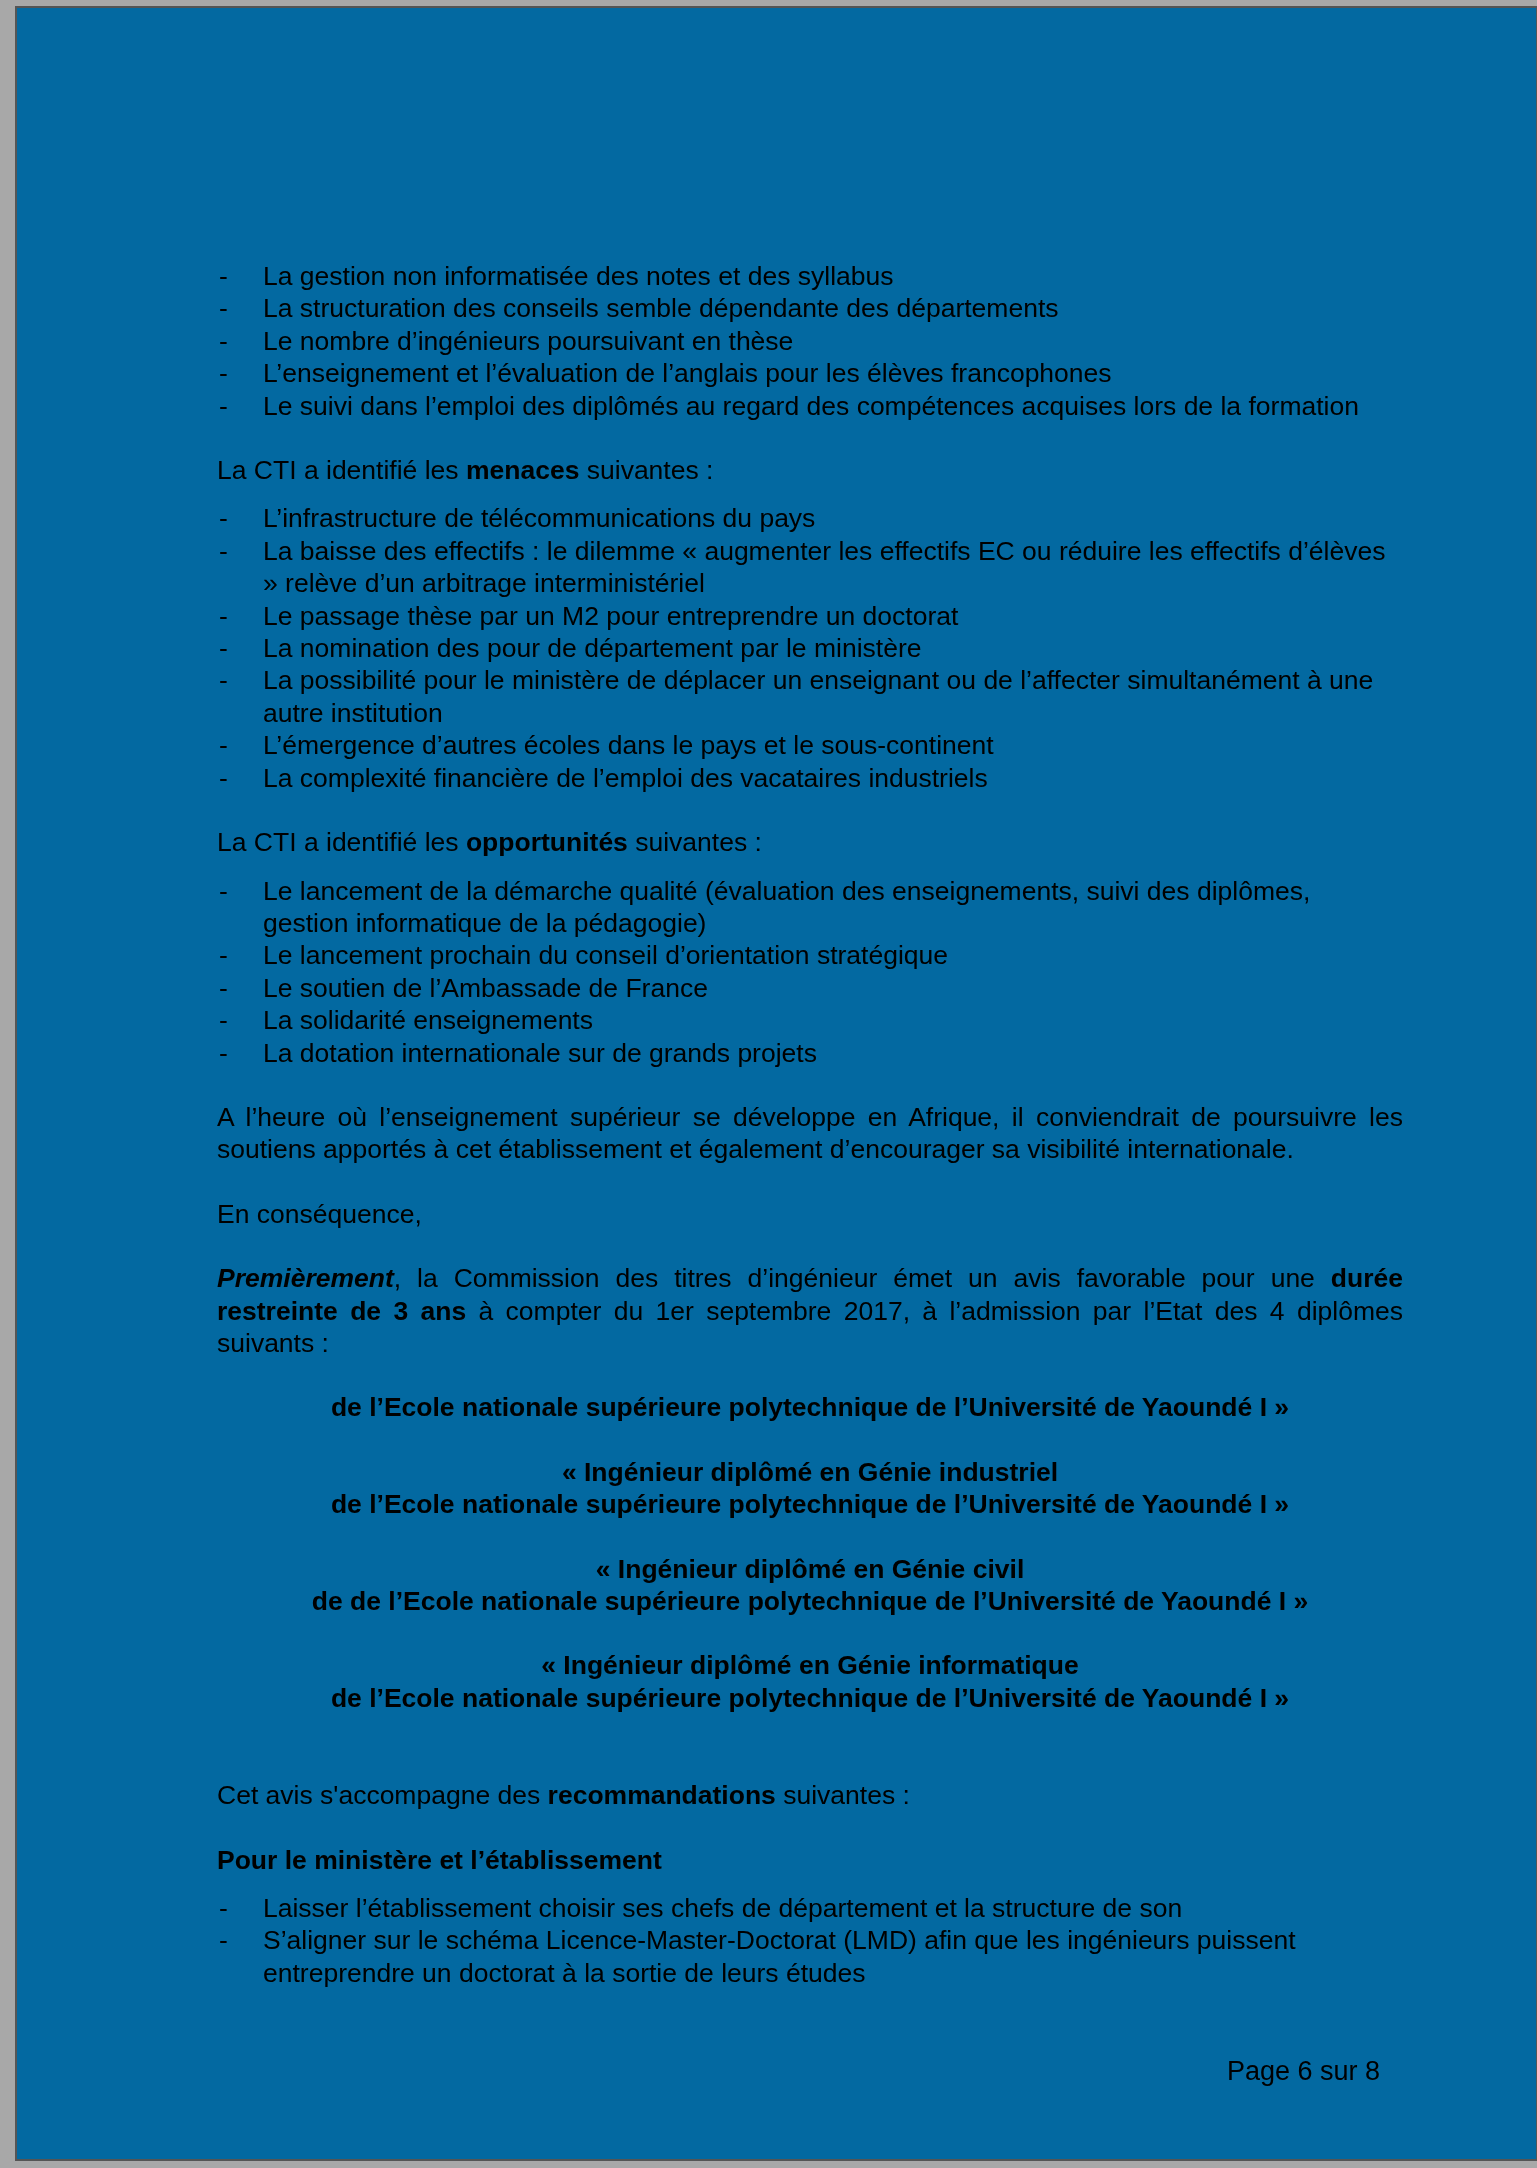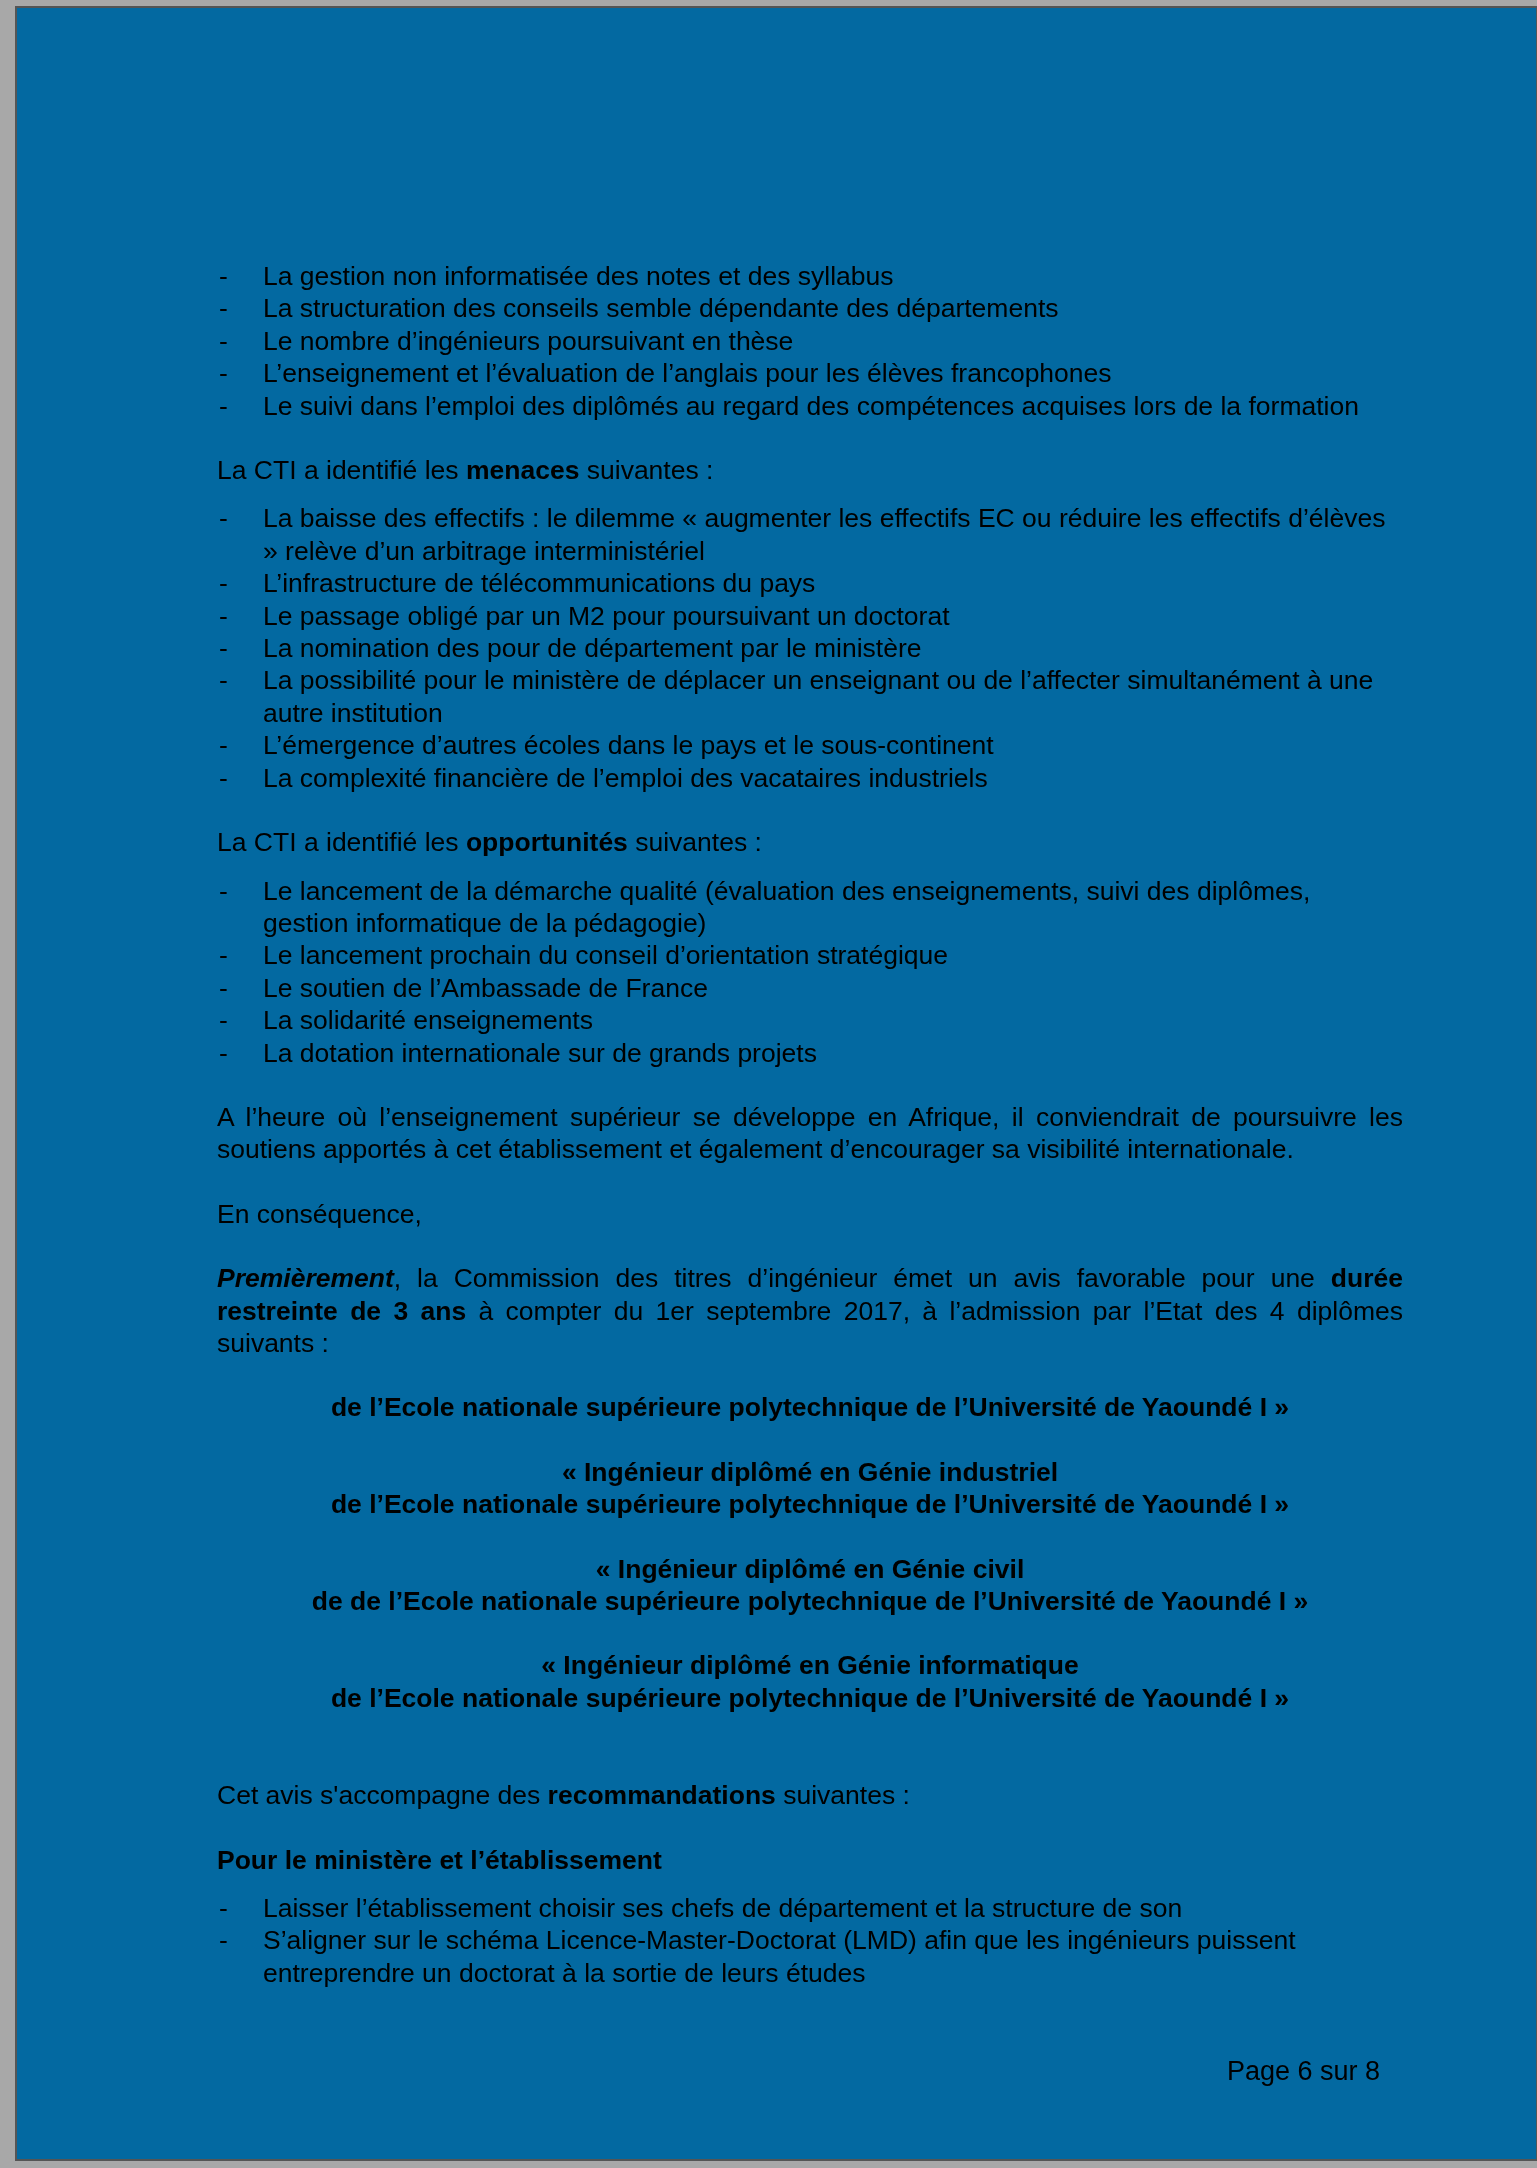--- a/index.html
+++ b/index.html
@@ -87,8 +87,8 @@
     <p><span>La CTI a identifié les </span><b>menaces</b><span> suivantes :</span></p>
     <div class="gap-s"></div>
     <ul class="dash">
+      <li>L’infrastructure de télécommunications du pays</li>
       <li>La baisse des effectifs : le dilemme « augmenter les effectifs EC ou réduire les effectifs d’élèves » relève d’un arbitrage interministériel</li>
-      <li>L’infrastructure de télécommunications du pays</li>
       <li>Le passage obligé par un M2 pour poursuivant un doctorat</li>
       <li>La nomination des pour de département par le ministère</li>
       <li>La possibilité pour le ministère de déplacer un enseignant ou de l’affecter simultanément à une autre institution</li>

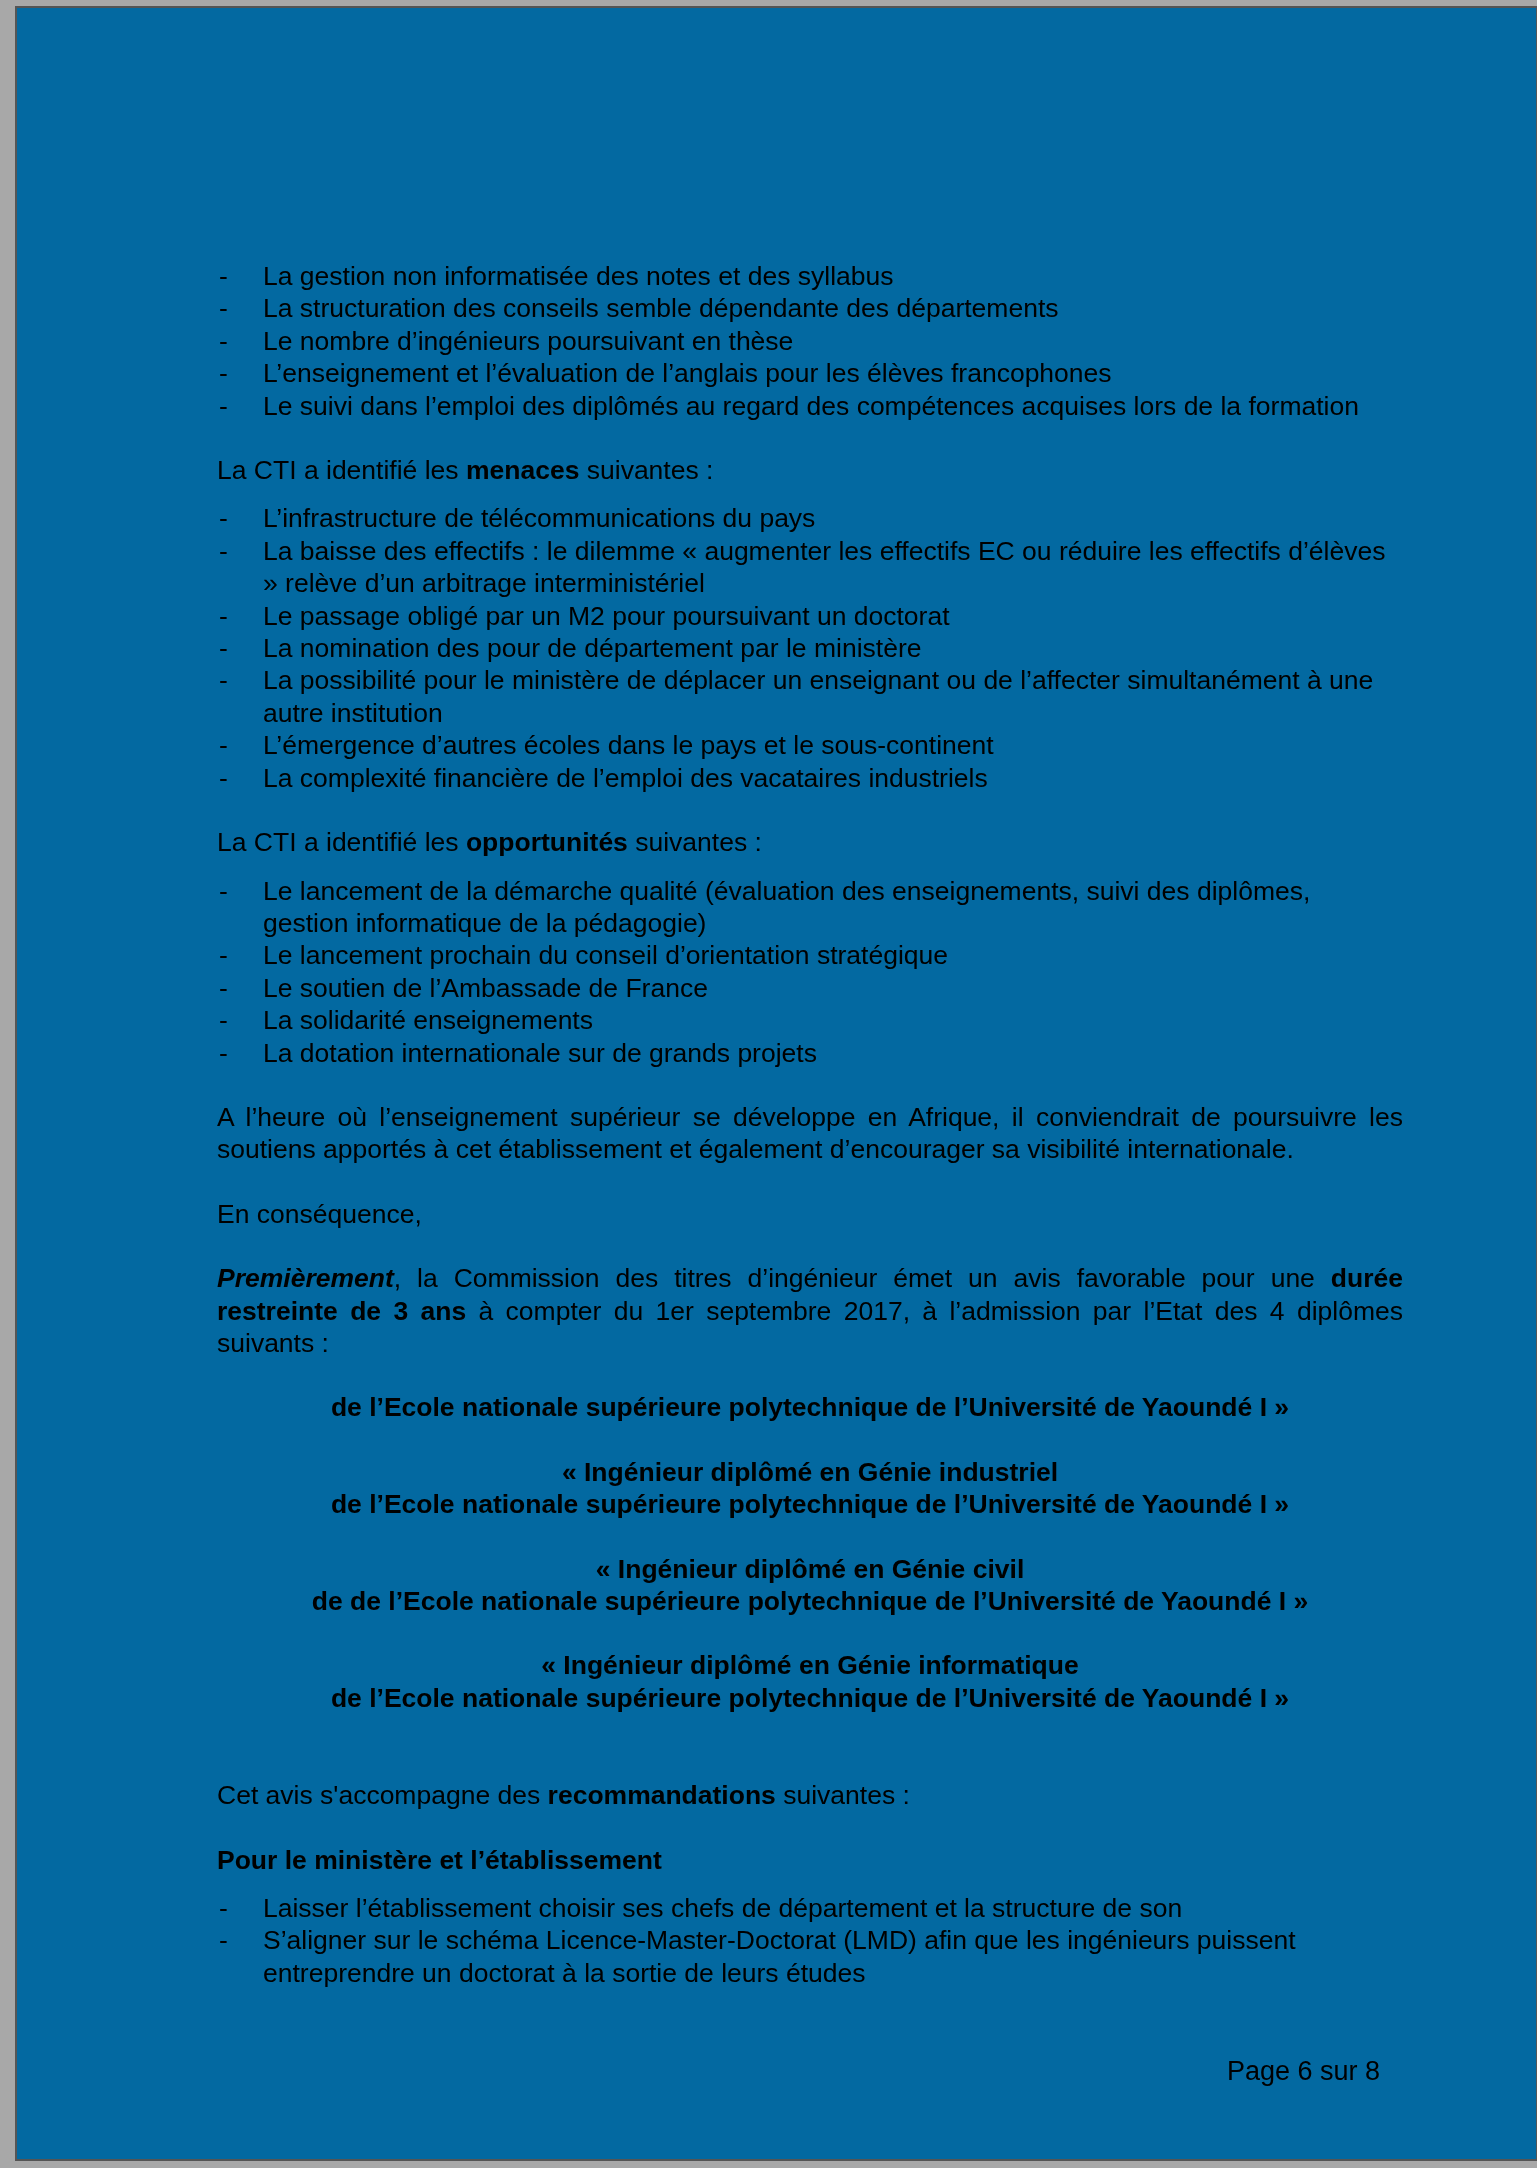--- a/index.html
+++ b/index.html
@@ -89,7 +89,7 @@
     <ul class="dash">
       <li>L’infrastructure de télécommunications du pays</li>
       <li>La baisse des effectifs : le dilemme « augmenter les effectifs EC ou réduire les effectifs d’élèves » relève d’un arbitrage interministériel</li>
-      <li>Le passage obligé par un M2 pour poursuivant un doctorat</li>
+      <li>Le passage thèse par un M2 pour entreprendre un doctorat</li>
       <li>La nomination des pour de département par le ministère</li>
       <li>La possibilité pour le ministère de déplacer un enseignant ou de l’affecter simultanément à une autre institution</li>
       <li>L’émergence d’autres écoles dans le pays et le sous-continent</li>

